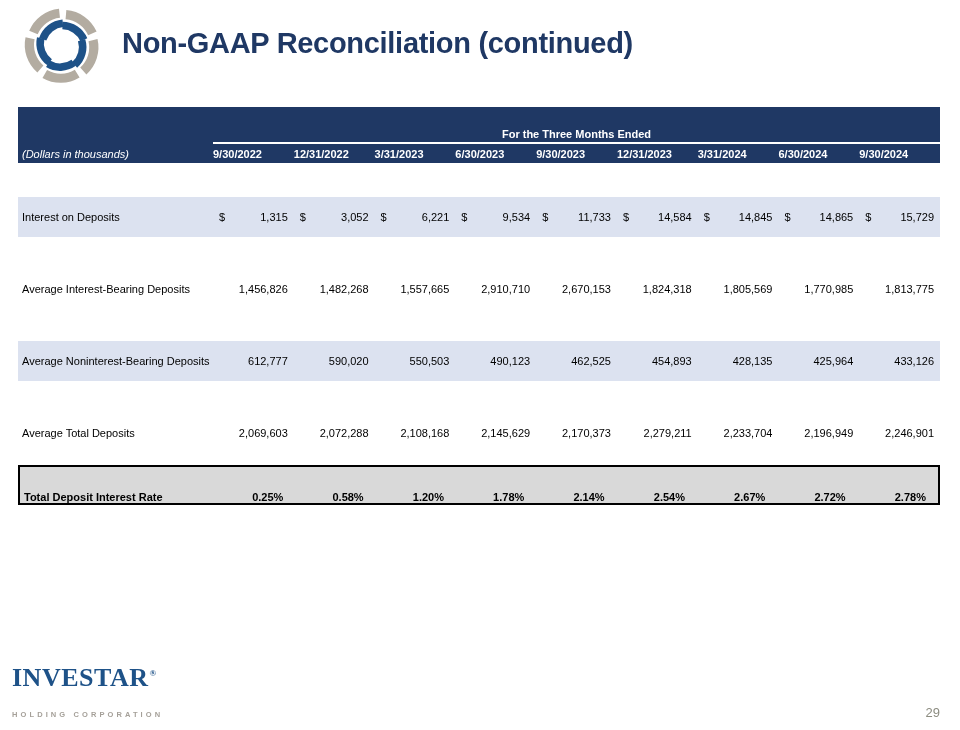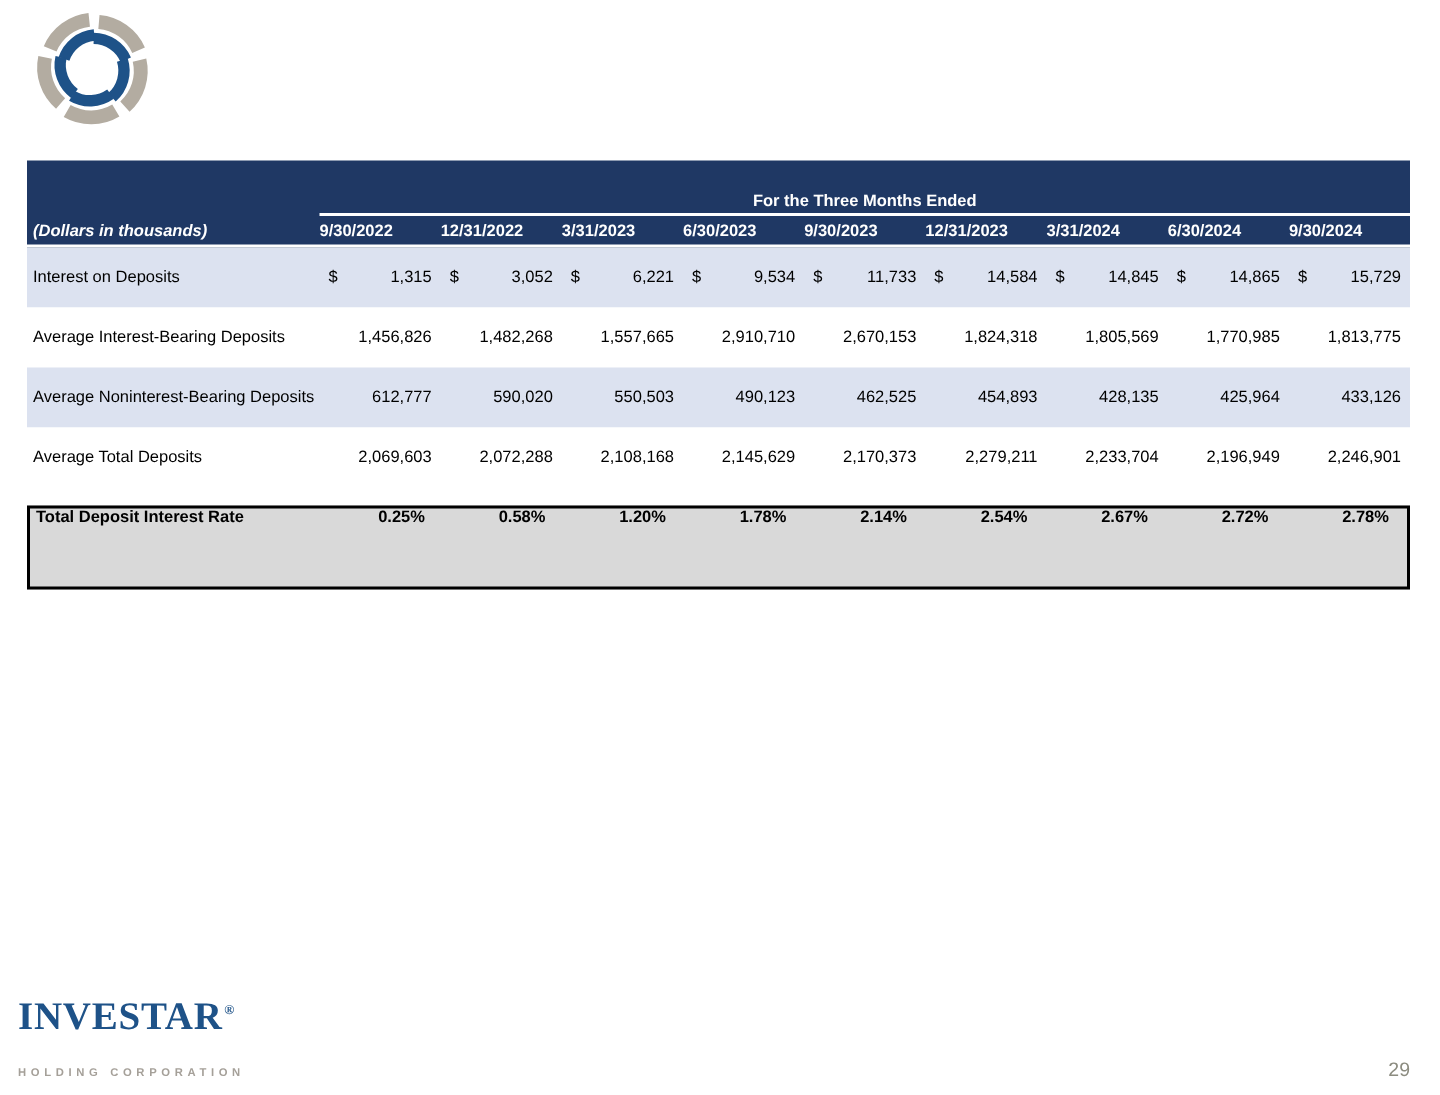--- a/index.html
+++ b/index.html
@@ -79,6 +79,7 @@
     </g>
   </svg>
 
+  <h1 class="title">Non-GAAP Reconciliation (continued)</h1>
 
   <div class="fin-table">
     <div class="thead">

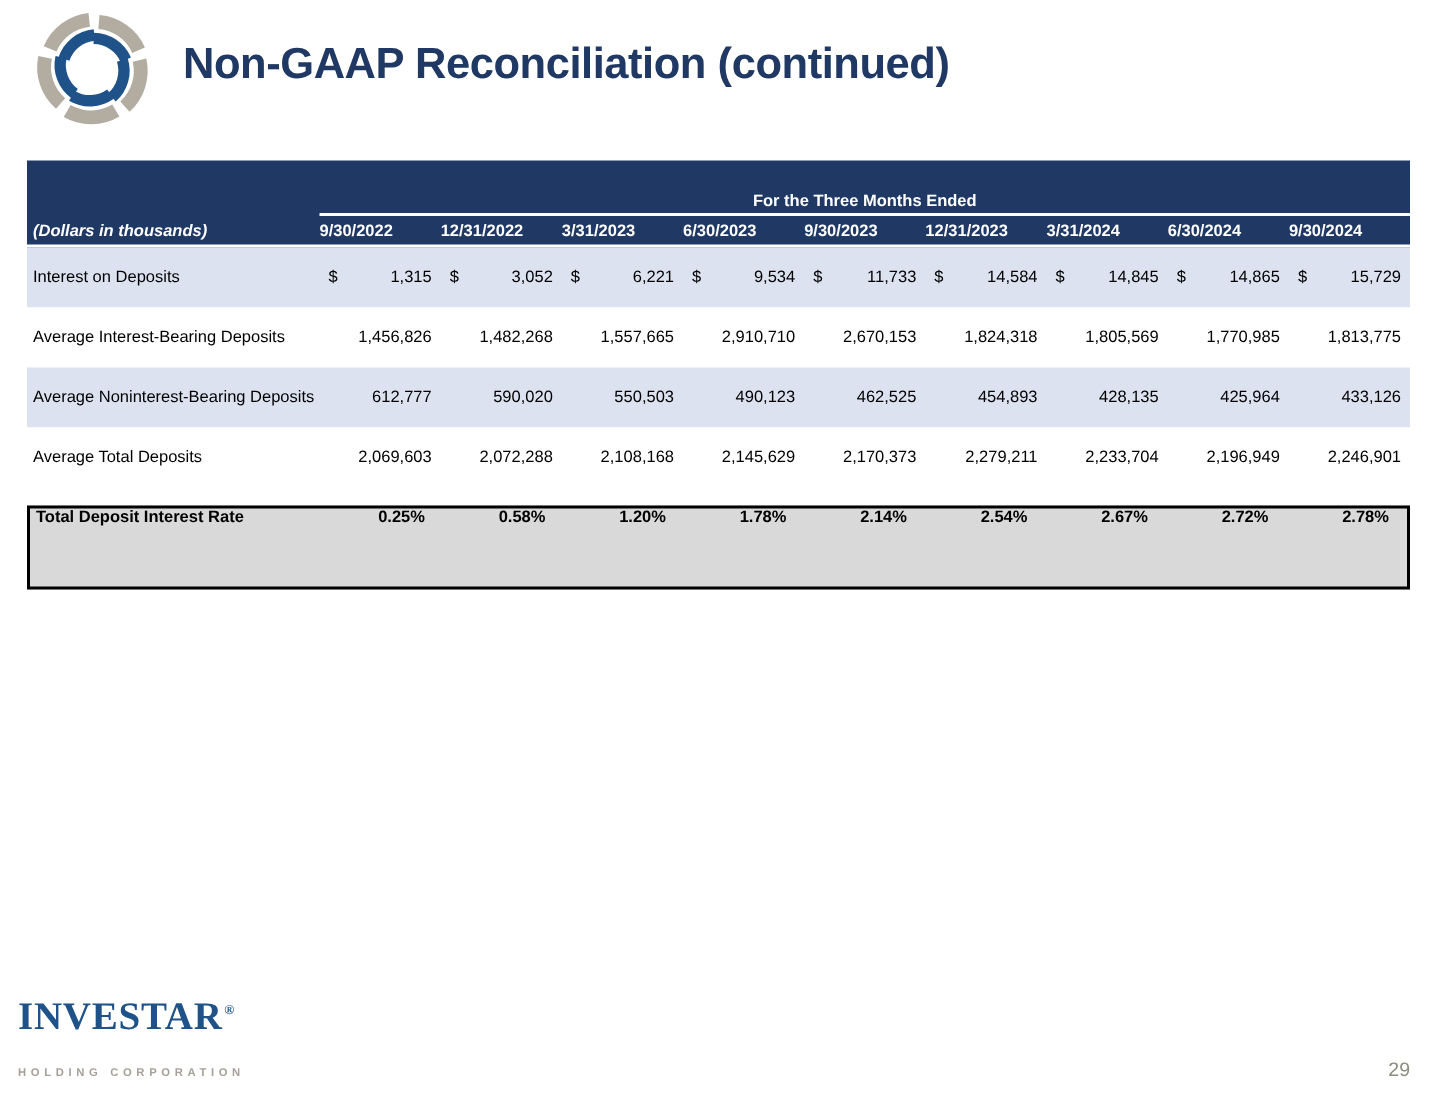--- a/index.html
+++ b/index.html
@@ -25,7 +25,7 @@
     border-bottom:2px solid #fff;text-align:center;}
   .group-label{font-weight:bold;font-size:11px;padding-bottom:2px;}
   .dates-row{position:absolute;left:0;right:0;bottom:0;height:19px;display:flex;align-items:center;}
-  .corner{flex:0 0 195px;font-style:italic;font-weight:bold;padding-left:4px;}
+  .corner{flex:0 0 195px;font-style:italic;font-weight:normal;padding-left:4px;}
   .date-cell{flex:1 1 0;text-align:left;font-weight:bold;}
 
   .row{display:flex;align-items:center;height:40px;background:#fff;}

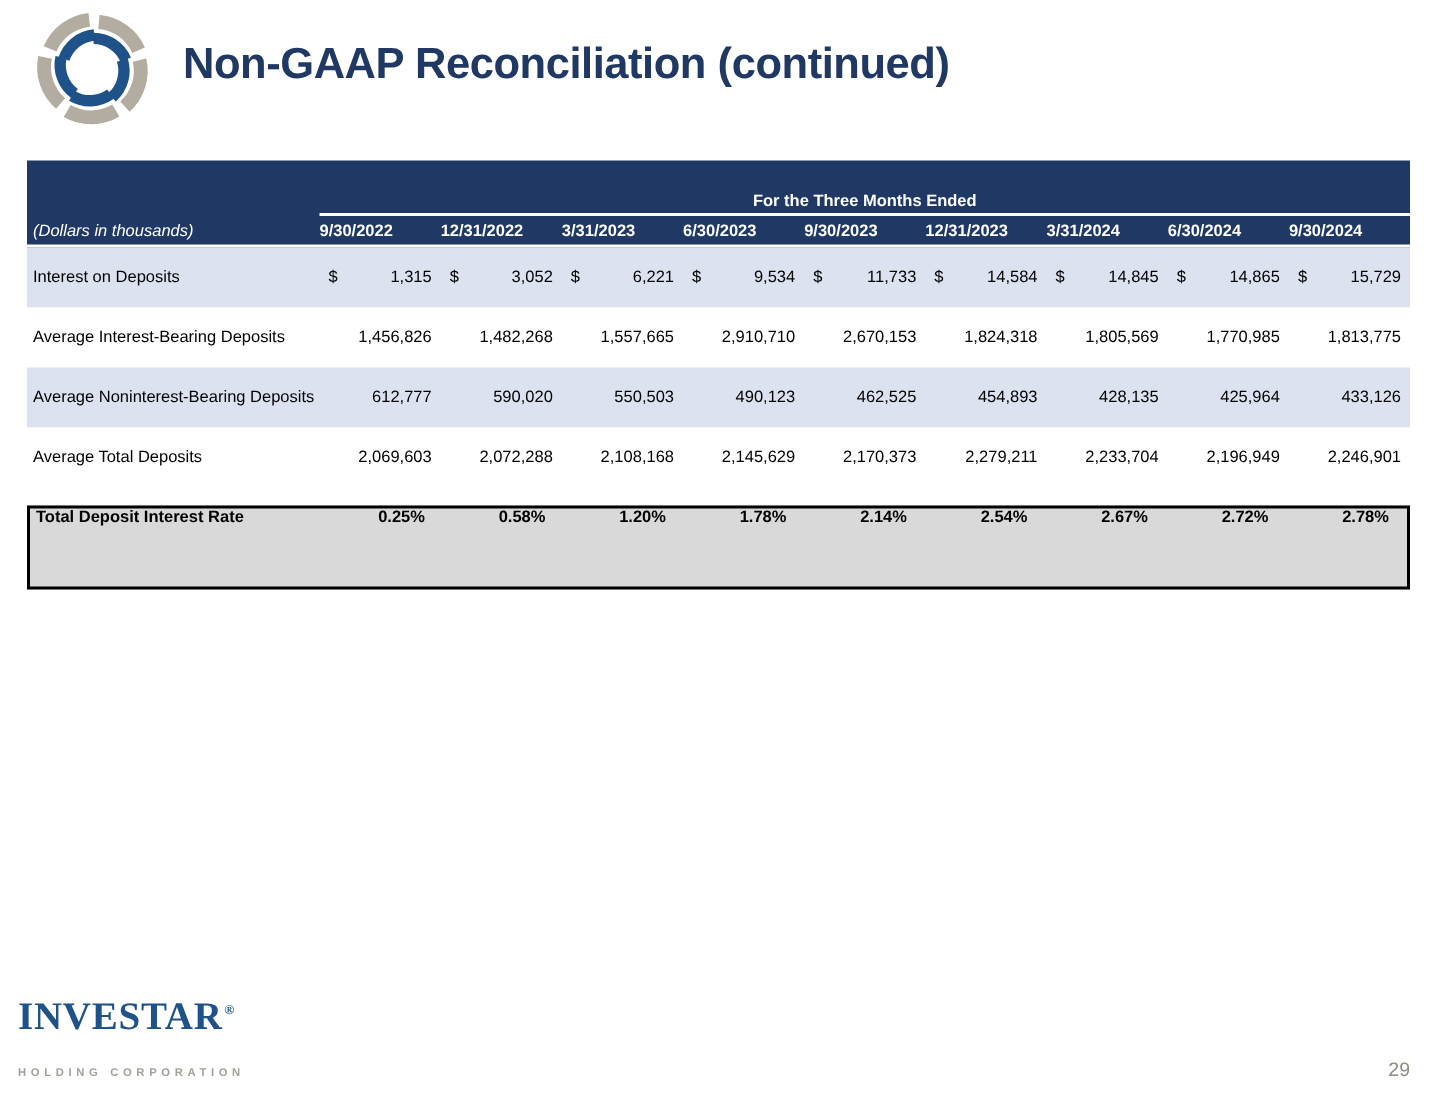--- a/index.html
+++ b/index.html
@@ -28,7 +28,7 @@
   .corner{flex:0 0 195px;font-style:italic;font-weight:normal;padding-left:4px;}
   .date-cell{flex:1 1 0;text-align:left;font-weight:bold;}
 
-  .row{display:flex;align-items:center;height:40px;background:#fff;}
+  .row{display:flex;align-items:center;height:40px;background:#fff;margin-top:32px;}
   .row.shaded{background:var(--shade);}
   .row-label{flex:0 0 195px;padding-left:4px;}
   .cell{flex:1 1 0;display:flex;justify-content:flex-end;align-items:center;padding:0 6px;}

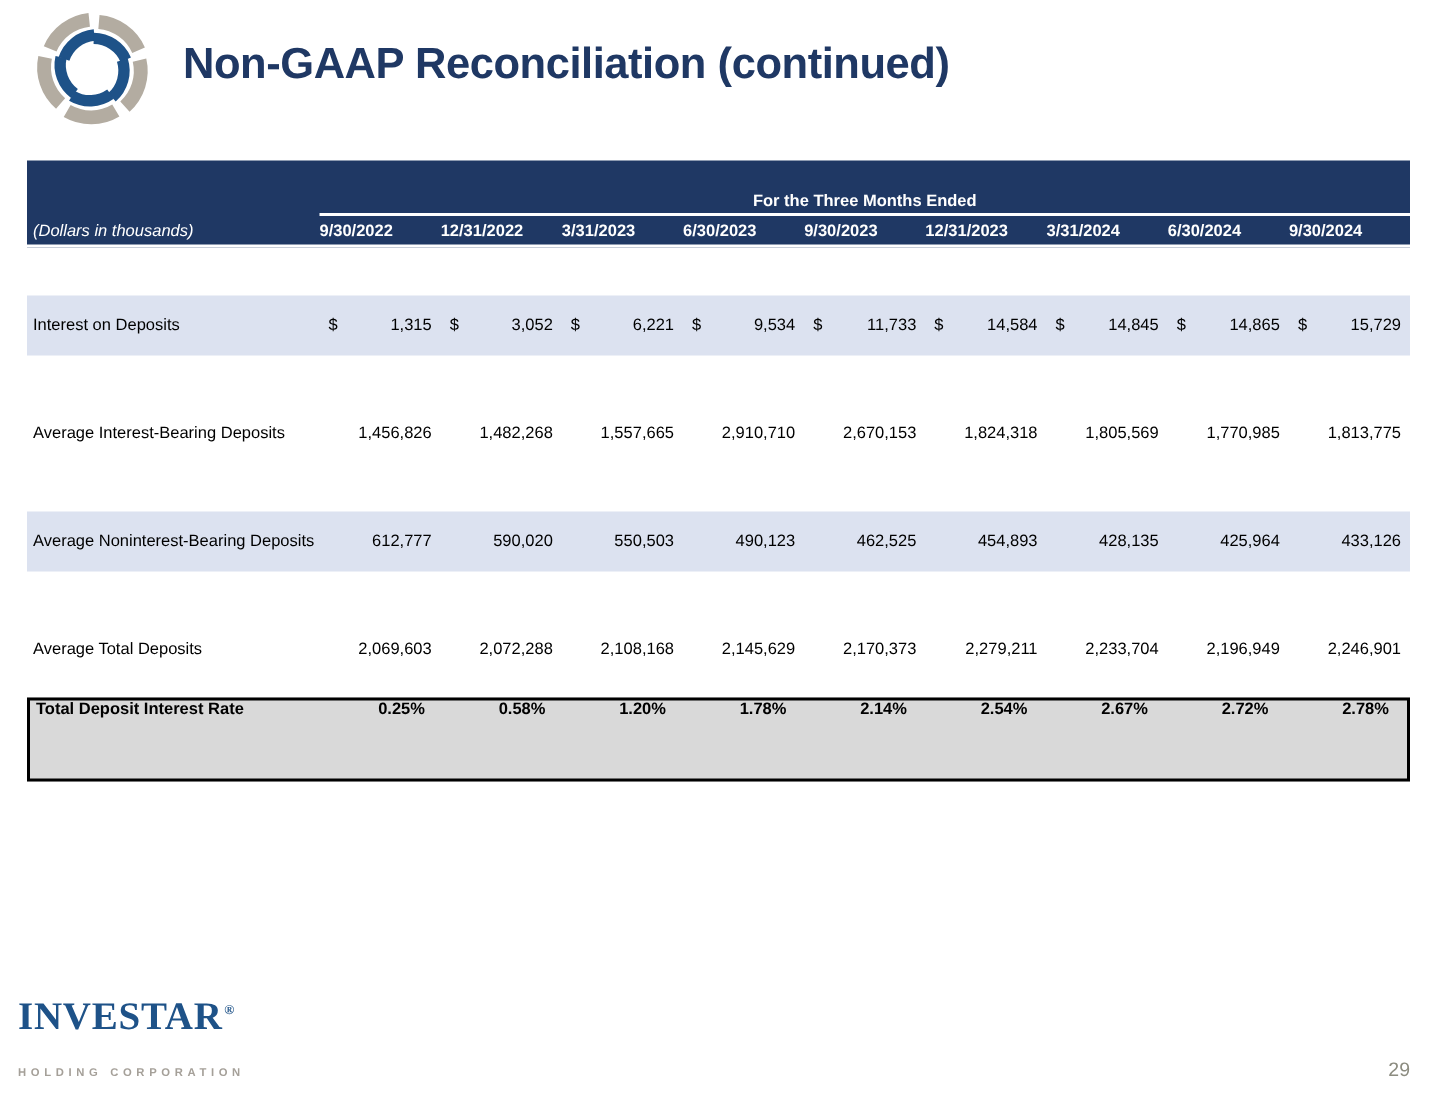--- a/index.html
+++ b/index.html
@@ -34,7 +34,7 @@
   .cell{flex:1 1 0;display:flex;justify-content:flex-end;align-items:center;padding:0 6px;}
   .cell.cur{justify-content:space-between;}
 
-  .total-row{display:flex;align-items:flex-start;height:56px;margin-top:12px;
+  .total-row{display:flex;align-items:flex-end;height:40px;margin-top:12px;
     background:var(--totalbg);border:2px solid #000;font-weight:bold;}
   .total-row .row-label{padding-left:4px;}
   .total-row .cell{padding-right:12px;}

